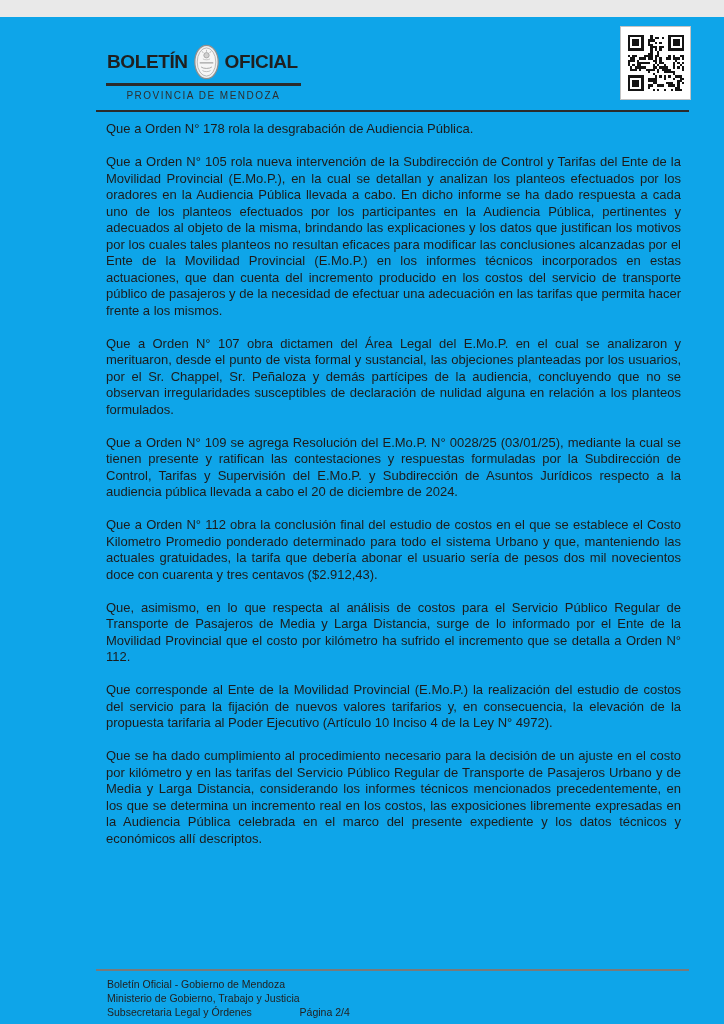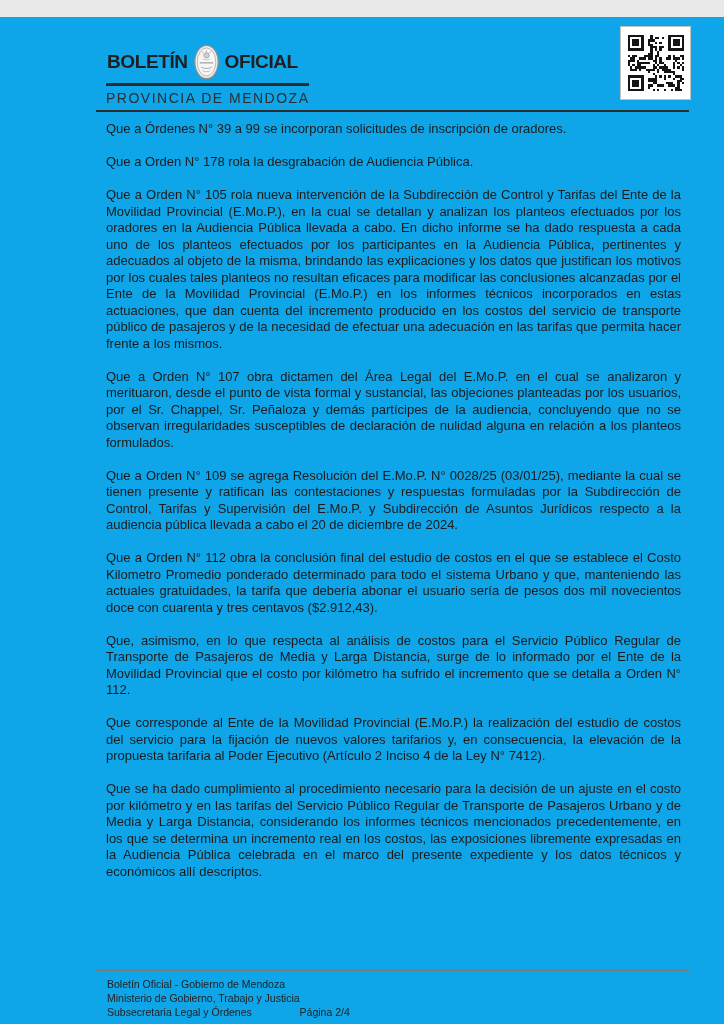--- a/index.html
+++ b/index.html
@@ -24,7 +24,7 @@
   .logo-row .word { white-space: nowrap; }
   .seal { flex: 0 0 auto; }
   .logo-sub {
-    font-size: 14px; letter-spacing: 1.5px;
+    text-align: center; font-size: 10px; letter-spacing: 1.5px;
     color: #2e2e2e; margin-top: 4px;
   }
 

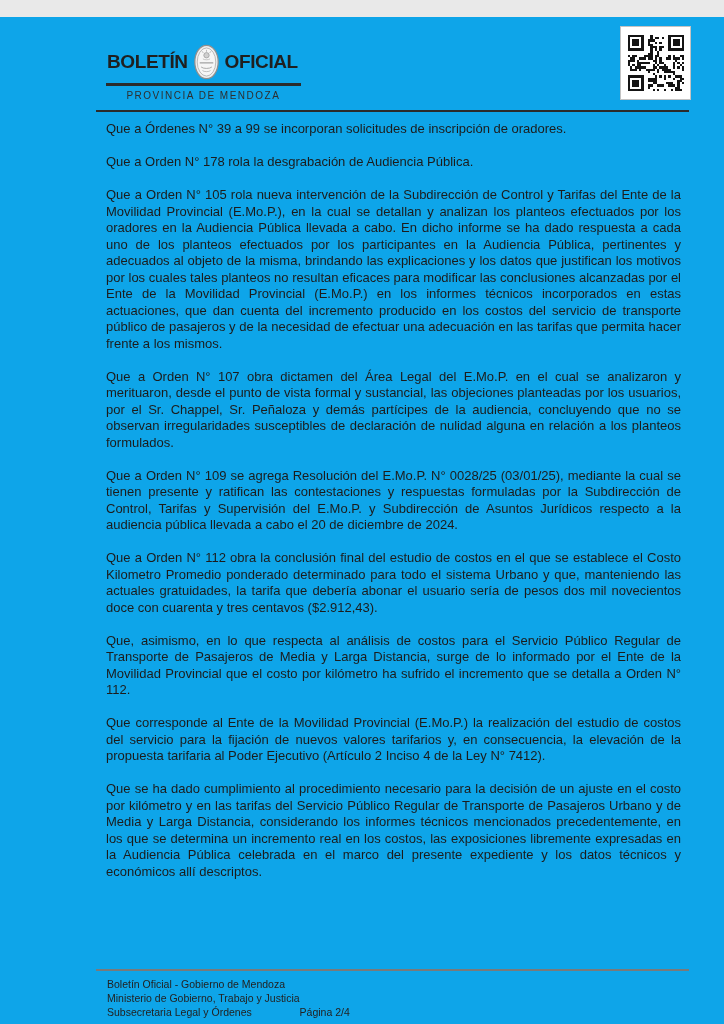--- a/index.html
+++ b/index.html
@@ -96,7 +96,6 @@
   <hr class="header-rule">
 
   <main class="body-text">
-    <p>Que a Órdenes N° 39 a 99 se incorporan solicitudes de inscripción de oradores.</p>
     <p>Que a Orden N° 178 rola la desgrabación de Audiencia Pública.</p>
     <p>Que a Orden N° 105 rola nueva intervención de la Subdirección de Control y Tarifas del Ente de la Movilidad Provincial (E.Mo.P.), en la cual se detallan y analizan los planteos efectuados por los oradores en la Audiencia Pública llevada a cabo. En dicho informe se ha dado respuesta a cada uno de los planteos efectuados por los participantes en la Audiencia Pública, pertinentes y adecuados al objeto de la misma, brindando las explicaciones y los datos que justifican los motivos por los cuales tales planteos no resultan eficaces para modificar las conclusiones alcanzadas por el Ente de la Movilidad Provincial (E.Mo.P.) en los informes técnicos incorporados en estas actuaciones, que dan cuenta del incremento producido en los costos del servicio de transporte público de pasajeros y de la necesidad de efectuar una adecuación en las tarifas que permita hacer frente a los mismos.</p>
     <p>Que a Orden N° 107 obra dictamen del Área Legal del E.Mo.P. en el cual se analizaron y merituaron, desde el punto de vista formal y sustancial, las objeciones planteadas por los usuarios, por el Sr. Chappel, Sr. Peñaloza y demás partícipes de la audiencia, concluyendo que no se observan irregularidades susceptibles de declaración de nulidad alguna en relación a los planteos formulados.</p>

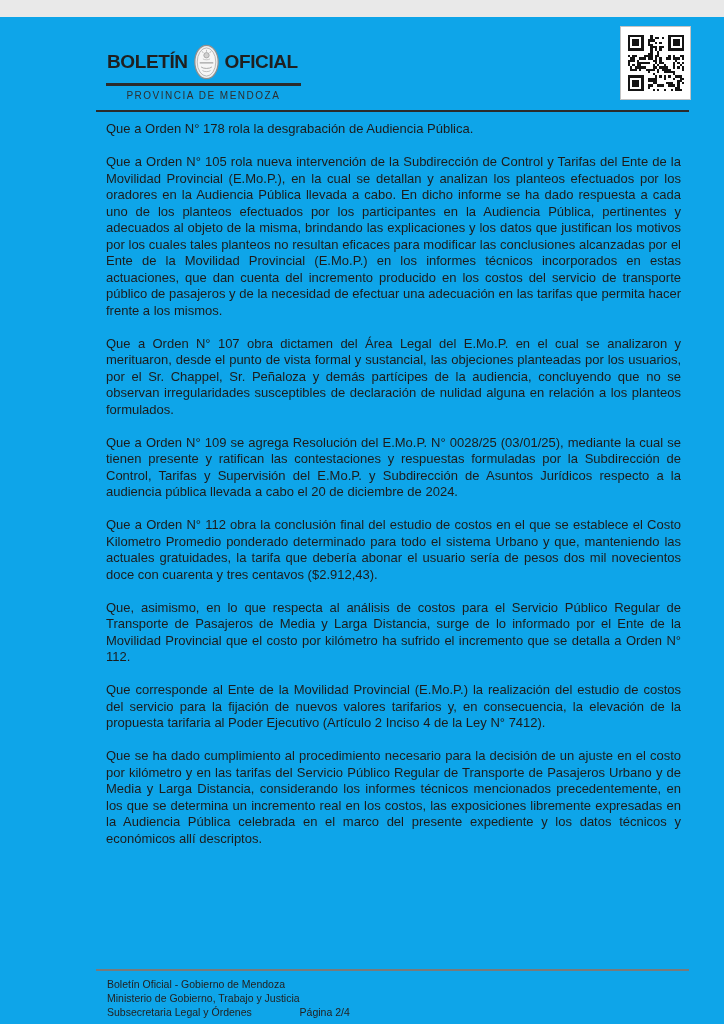--- a/index.html
+++ b/index.html
@@ -102,7 +102,7 @@
     <p>Que a Orden N° 109 se agrega Resolución del E.Mo.P. N° 0028/25 (03/01/25), mediante la cual se tienen presente y ratifican las contestaciones y respuestas formuladas por la Subdirección de Control, Tarifas y Supervisión del E.Mo.P. y Subdirección de Asuntos Jurídicos respecto a la audiencia pública llevada a cabo el 20 de diciembre de 2024.</p>
     <p>Que a Orden N° 112 obra la conclusión final del estudio de costos en el que se establece el Costo Kilometro Promedio ponderado determinado para todo el sistema Urbano y que, manteniendo las actuales gratuidades, la tarifa que debería abonar el usuario sería de pesos dos mil novecientos doce con cuarenta y tres centavos ($2.912,43).</p>
     <p>Que, asimismo, en lo que respecta al análisis de costos para el Servicio Público Regular de Transporte de Pasajeros de Media y Larga Distancia, surge de lo informado por el Ente de la Movilidad Provincial que el costo por kilómetro ha sufrido el incremento que se detalla a Orden N° 112.</p>
-    <p>Que corresponde al Ente de la Movilidad Provincial (E.Mo.P.) la realización del estudio de costos del servicio para la fijación de nuevos valores tarifarios y, en consecuencia, la elevación de la propuesta tarifaria al Poder Ejecutivo (Artículo 2 Inciso 4 de la Ley N° 7412).</p>
+    <p>Que corresponde al Ente de la Movilidad Provincial (E.Mo.P.) la realización del estudio de costos del servicio para la fijación de nuevos valores tarifarios y, en consecuencia, la elevación de la propuesta tarifaria al Poder Ejecutivo (Artículo 10 Inciso 4 de la Ley N° 4972).</p>
     <p>Que se ha dado cumplimiento al procedimiento necesario para la decisión de un ajuste en el costo por kilómetro y en las tarifas del Servicio Público Regular de Transporte de Pasajeros Urbano y de Media y Larga Distancia, considerando los informes técnicos mencionados precedentemente, en los que se determina un incremento real en los costos, las exposiciones libremente expresadas en la Audiencia Pública celebrada en el marco del presente expediente y los datos técnicos y económicos allí descriptos.</p>
   </main>
 

